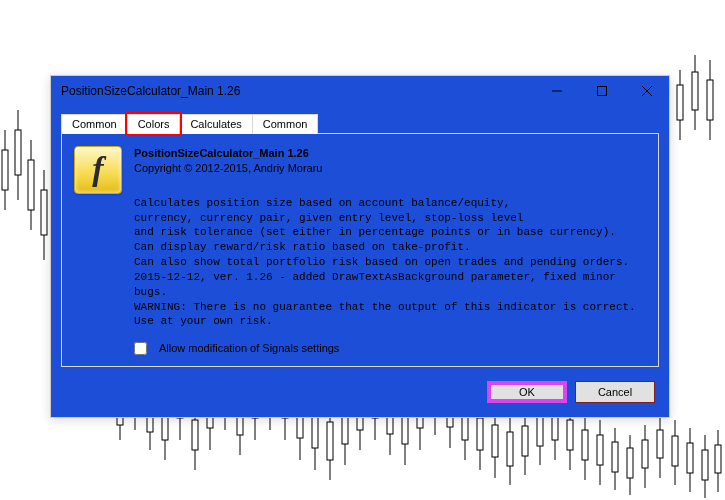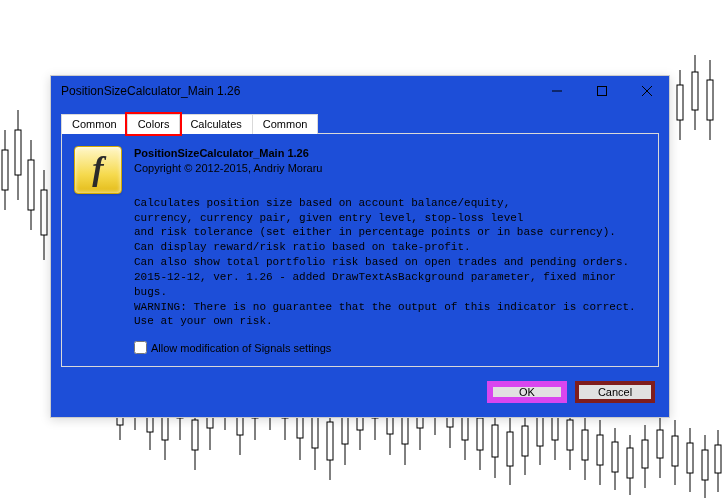--- a/index.html
+++ b/index.html
@@ -124,8 +124,8 @@
   }
   .checkbox-row {
     display: flex;
-    align-items: flex-start;
-    gap: 4px;
+    align-items: center;
+    gap: 12px;
     font-size: 11px;
   }
   .checkbox-row input {

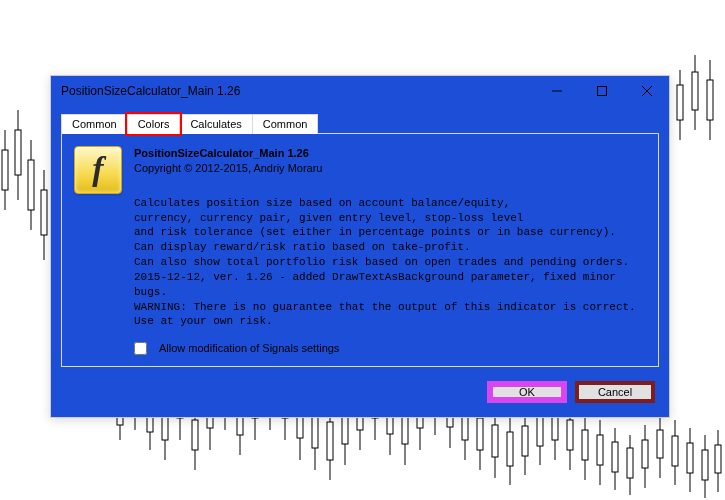--- a/index.html
+++ b/index.html
@@ -149,7 +149,7 @@
     cursor: default;
   }
   .btn.primary {
-    border: 6px solid #d946ef;
+    border: 4px solid #d946ef;
     background: #e1e1e1;
   }
 </style>

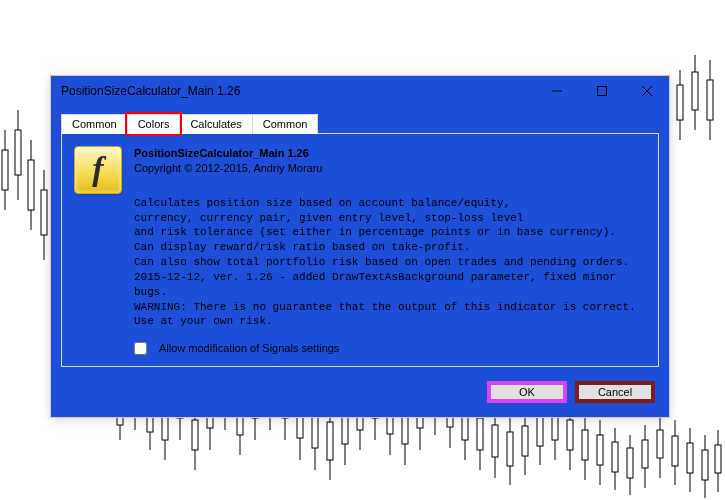--- a/index.html
+++ b/index.html
@@ -144,7 +144,7 @@
     height: 22px;
     font-size: 11px;
     background: #e1e1e1;
-    border: 4px solid #7f1d1d;
+    border: 1px solid #7f1d1d;
     display: flex; align-items: center; justify-content: center;
     cursor: default;
   }

